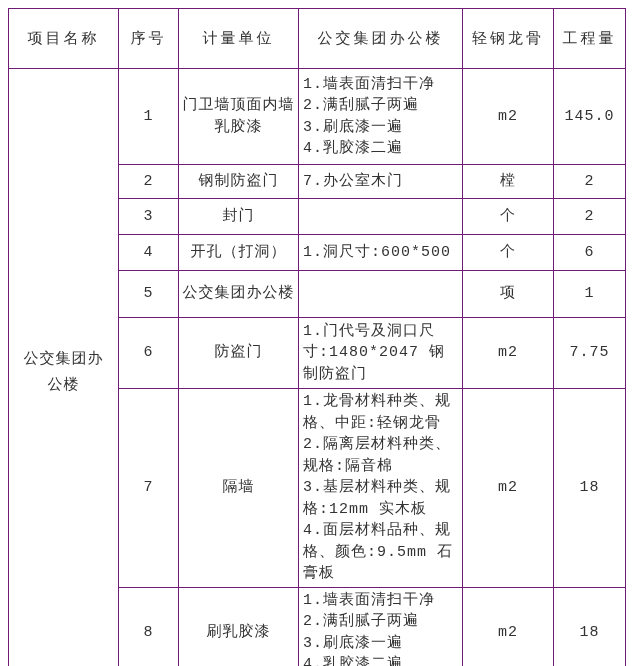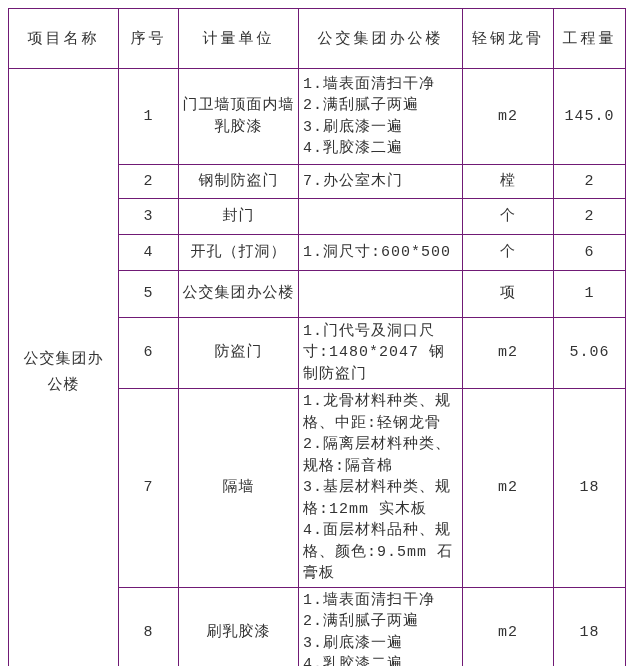--- a/index.html
+++ b/index.html
@@ -137,7 +137,7 @@
       <td class="center">防盗门</td>
       <td class="desc">1.门代号及洞口尺寸:1480*2047 钢制防盗门</td>
       <td class="center">m2</td>
-      <td class="center">5.06</td>
+      <td class="center">7.75</td>
     </tr>
     <tr class="r7">
       <td class="center">7</td>

